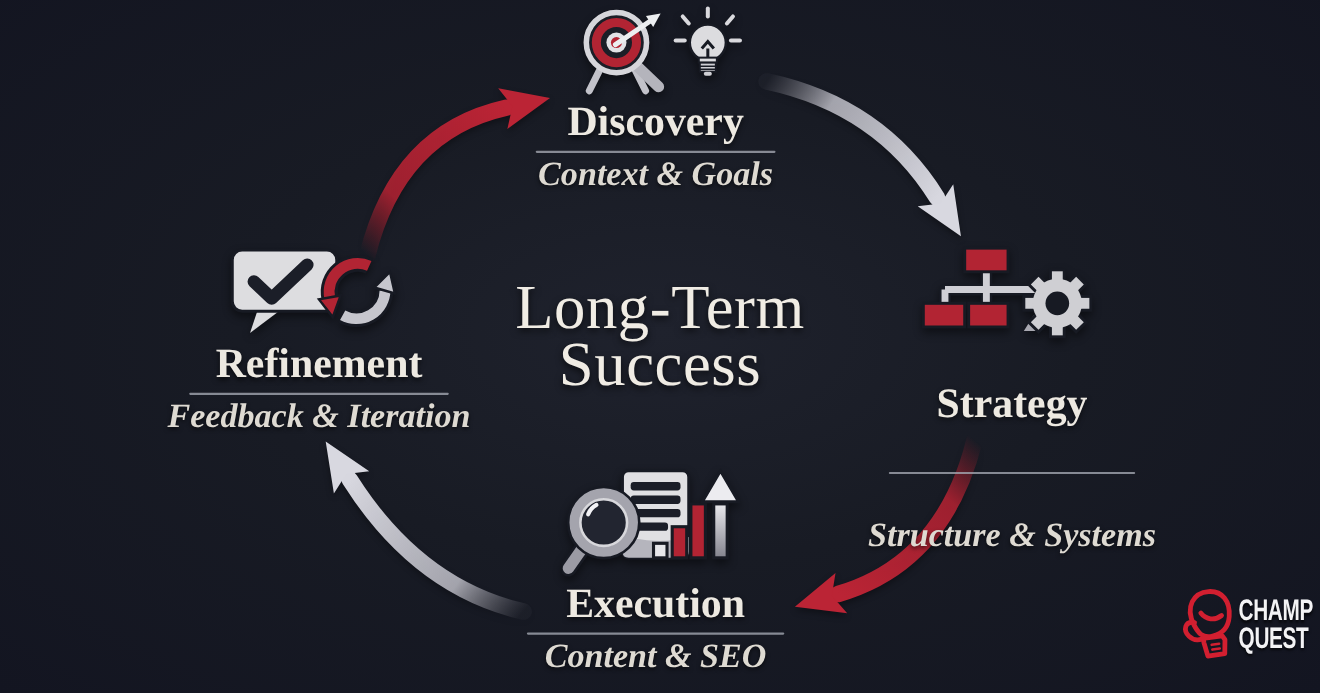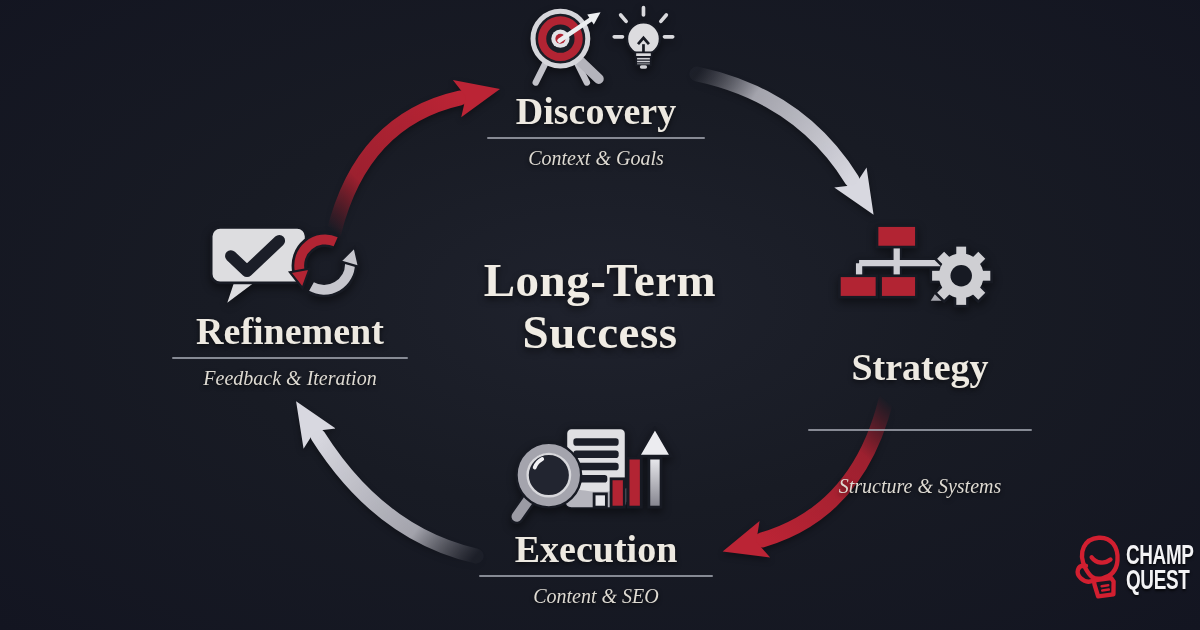--- a/index.html
+++ b/index.html
@@ -18,7 +18,7 @@
   }
   .stage-rule{height:2px;background:#a3a6b0;opacity:.8;margin:7px 0 5px 0;border-radius:1px;}
   .stage-sub{
-    font-style:italic;font-weight:400;font-size:20px;line-height:28px;color:#dedad2;
+    font-style:italic;font-weight:700;font-size:31px;line-height:28px;color:#dedad2;
     text-shadow:0 2px 4px rgba(0,0,0,.6);white-space:nowrap;
   }
   #stage-discovery{left:456px;top:4px;}

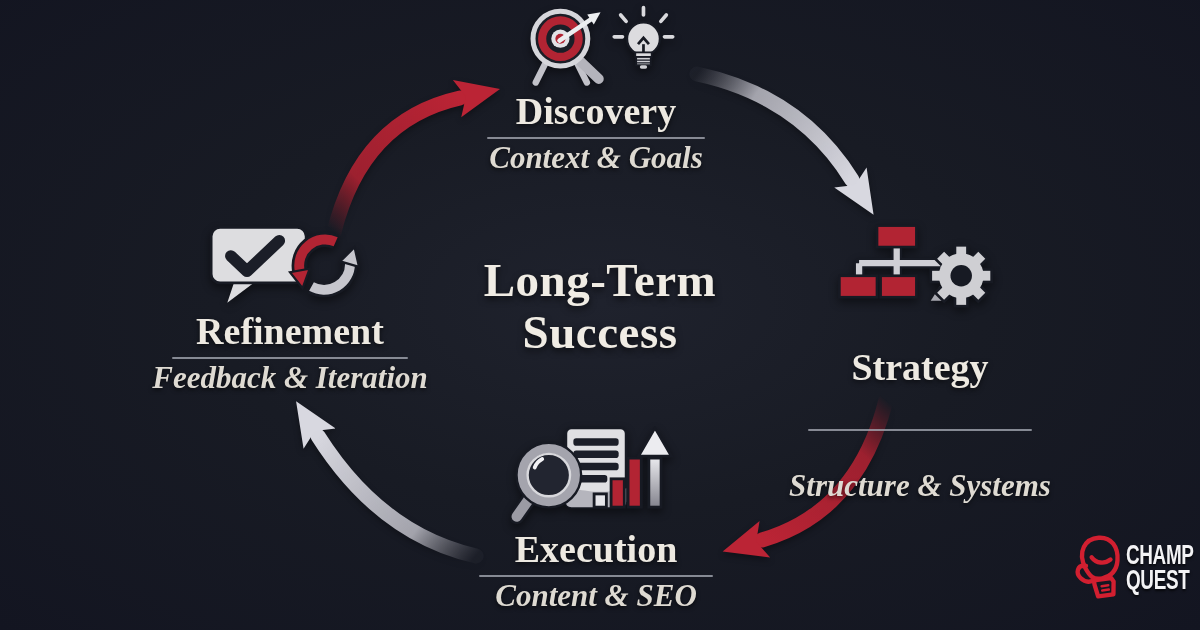--- a/index.html
+++ b/index.html
@@ -31,7 +31,7 @@
   #stage-refinement .stage-rule{width:236px;}
   .center-title{
     position:absolute;left:400px;top:254px;width:400px;text-align:center;
-    font-weight:700;font-size:47px;line-height:52px;color:#f0ece4;
+    font-weight:400;font-size:57px;line-height:52px;color:#f0ece4;
     text-shadow:0 3px 7px rgba(0,0,0,.65);letter-spacing:.5px;
   }
   .logo{position:absolute;left:1070px;top:529px;display:flex;align-items:center;}

